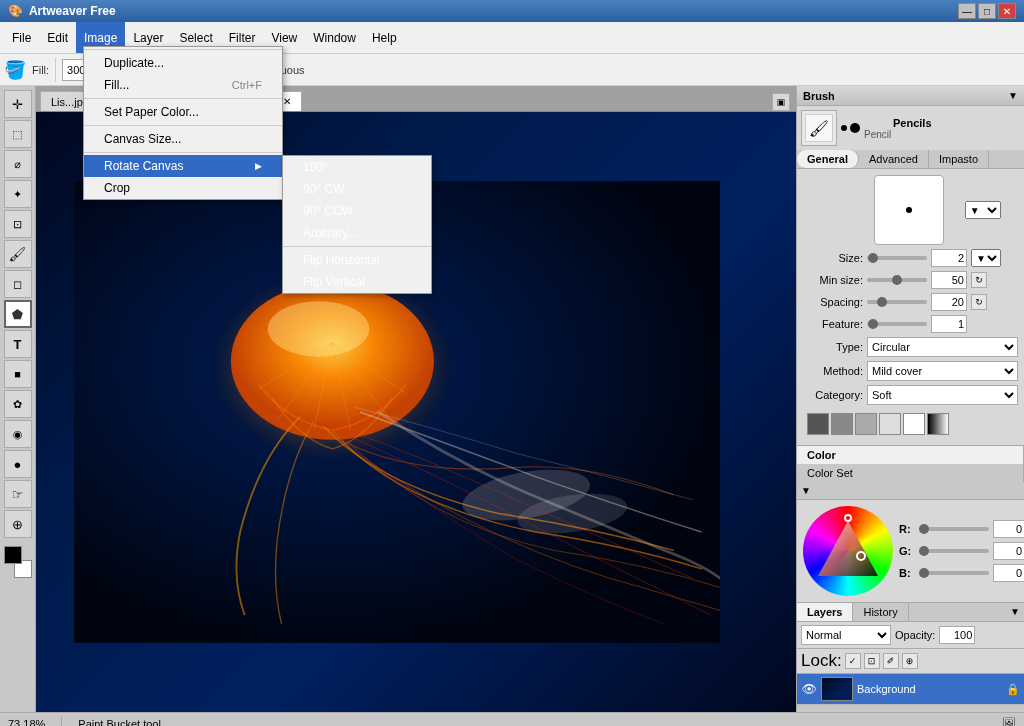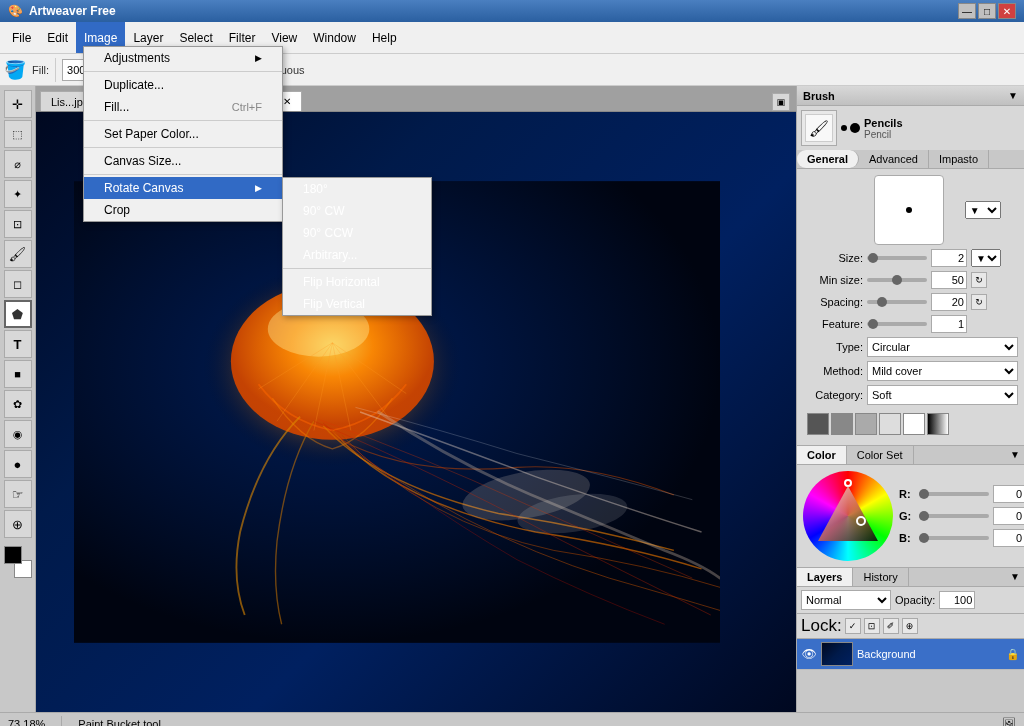--- a/index.html
+++ b/index.html
@@ -683,9 +683,6 @@
 </div>
 
 <div class="dropdown-menu" id="image-dropdown" style="top:46px; left:83px; min-width:200px;">
-  <div class="dropdown-item has-submenu">
-    <span>Adjustments</span>
-  </div>
   <div class="dropdown-sep"></div>
   <div class="dropdown-item">
     <span>Duplicate...</span>

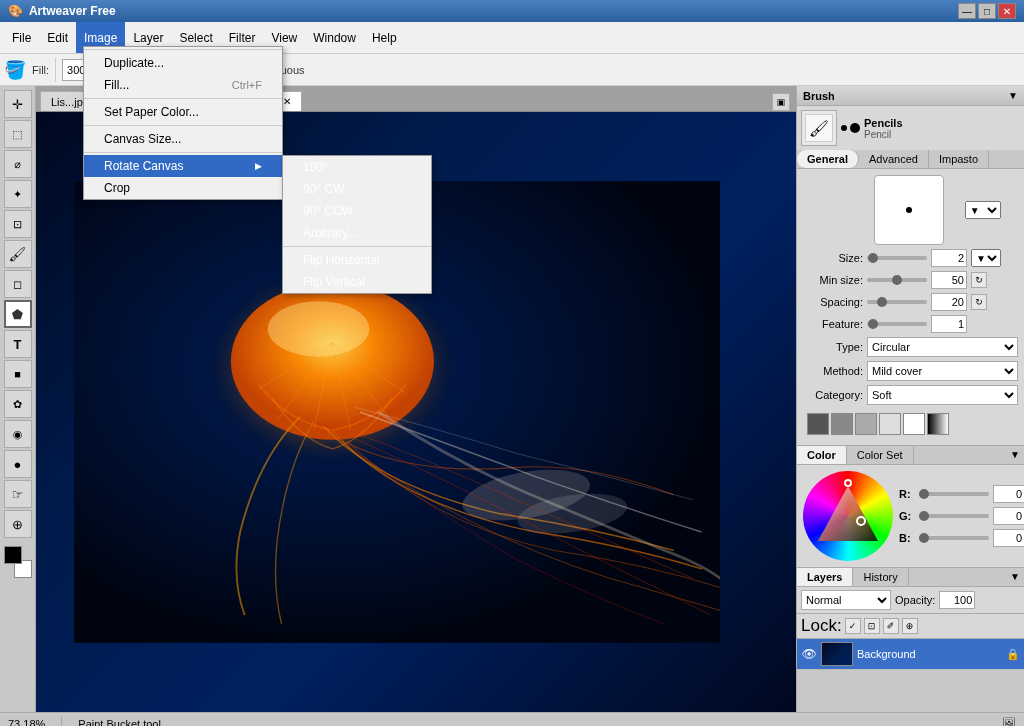--- a/index.html
+++ b/index.html
@@ -159,7 +159,7 @@
     .brush-dots { display: flex; gap: 3px; align-items: center; }
     .brush-dot { width: 6px; height: 6px; border-radius: 50%; background: #000; cursor: pointer; }
     .brush-dot.lg { width: 10px; height: 10px; }
-    .brush-name { font-size: 11px; font-weight: bold; }
+    .brush-name { font-size: 11px; font-weight: bold; margin-left: 29px; }
     .brush-sub { font-size: 10px; color: #555; }
     
     .brush-tabs {

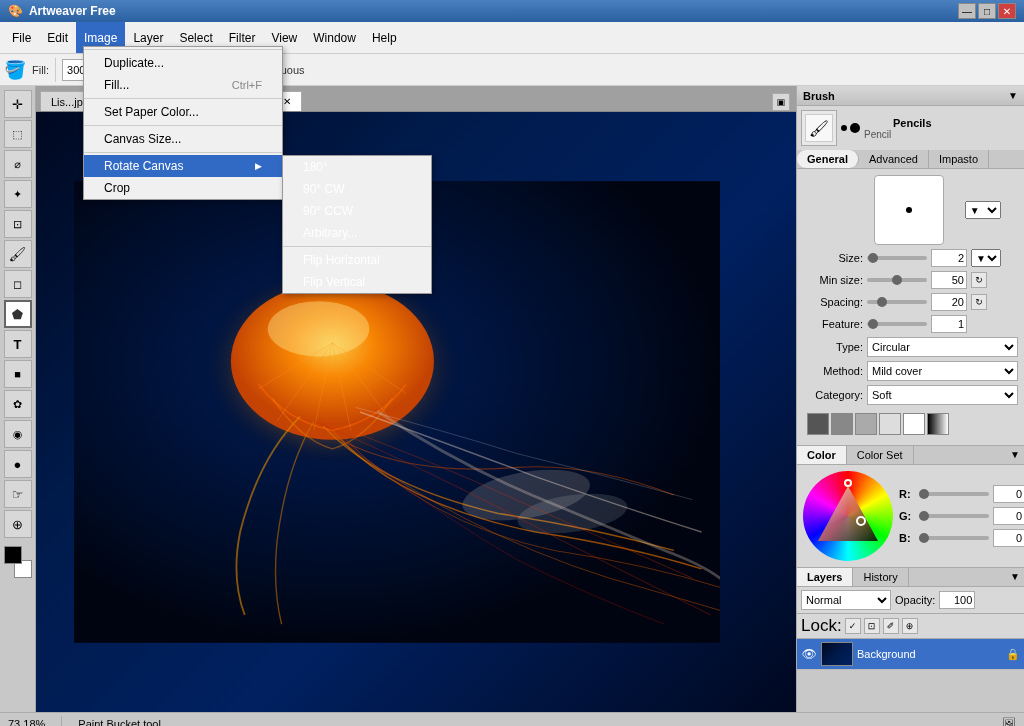--- a/index.html
+++ b/index.html
@@ -199,7 +199,7 @@
     
     #color-panel { }
     .color-tabs {
-      display: flex; background: #c8c8c8; border-bottom: 1px solid #aaa;
+      display: flex; background: #c8c8c8; border-bottom: 1px solid #aaa; flex-direction: column;
     }
     .color-tab {
       padding: 3px 10px; font-size: 11px; cursor: pointer; border-right: 1px solid #aaa;

